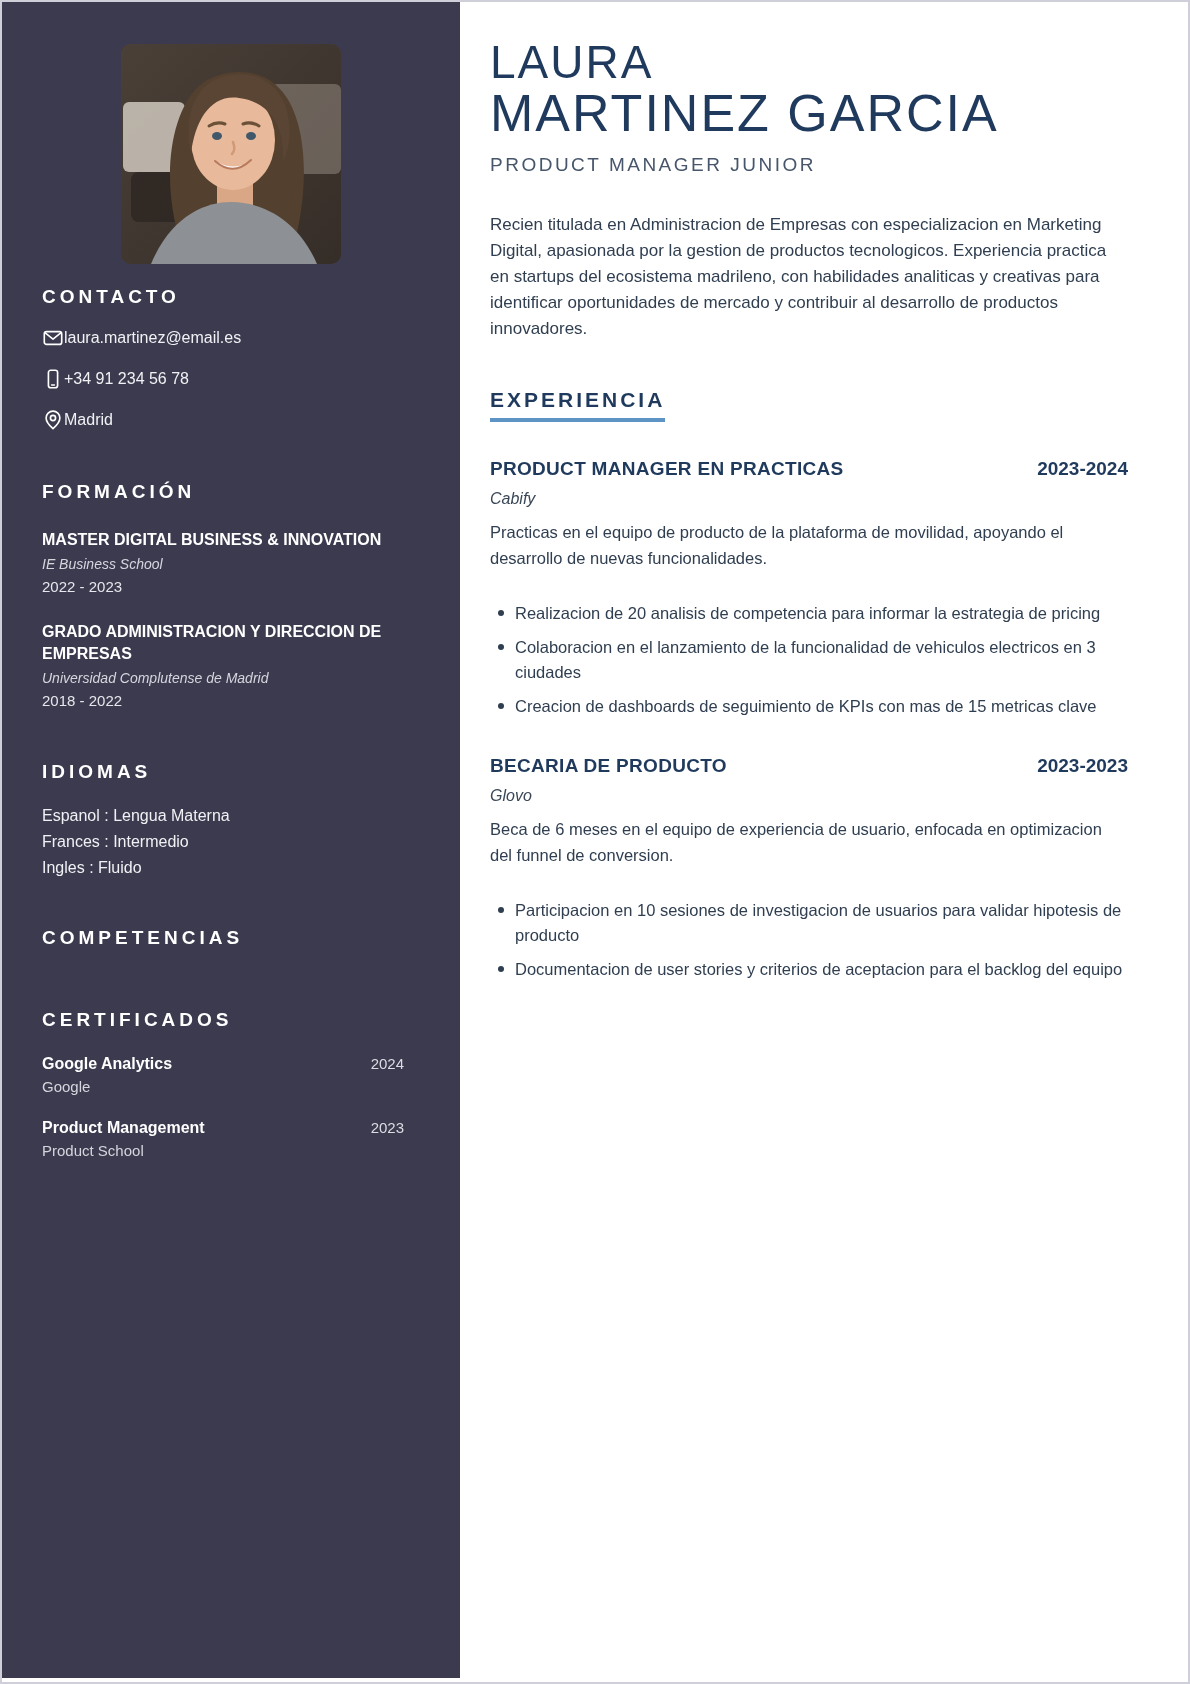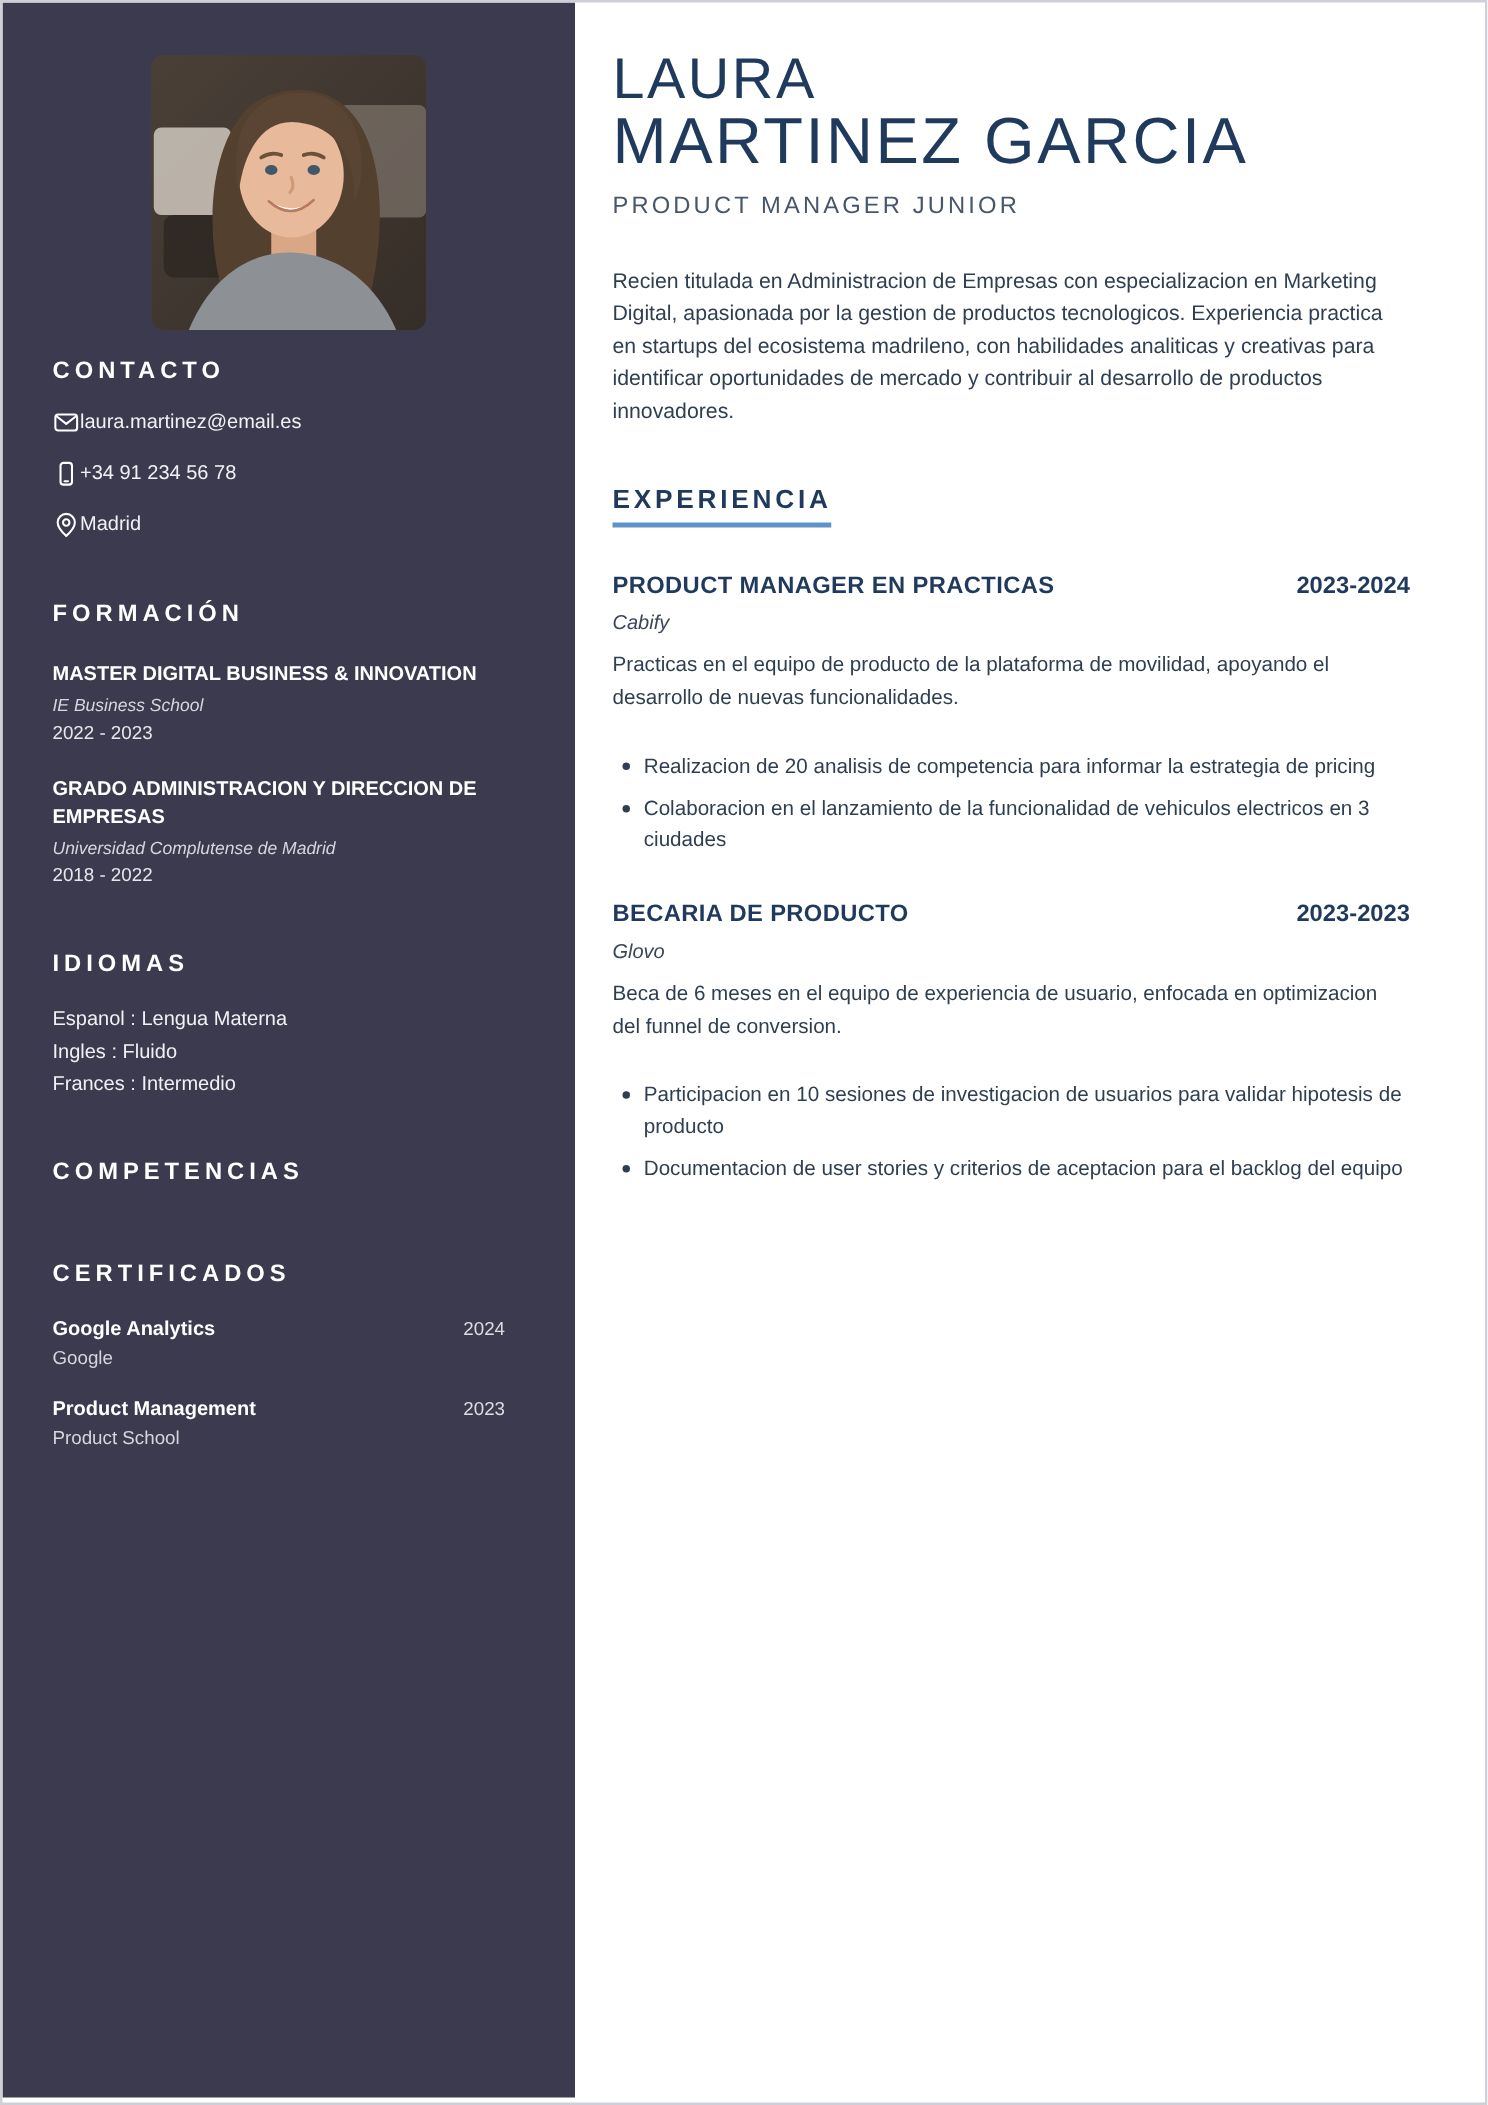--- a/index.html
+++ b/index.html
@@ -268,6 +268,7 @@
         <ul class="job-bullets">
           <li>Realizacion de 20 analisis de competencia para informar la estrategia de pricing</li>
           <li>Colaboracion en el lanzamiento de la funcionalidad de vehiculos electricos en 3 ciudades</li>
+          <li>Creacion de dashboards de seguimiento de KPIs con mas de 15 metricas clave</li>
         </ul>
       </article>
 

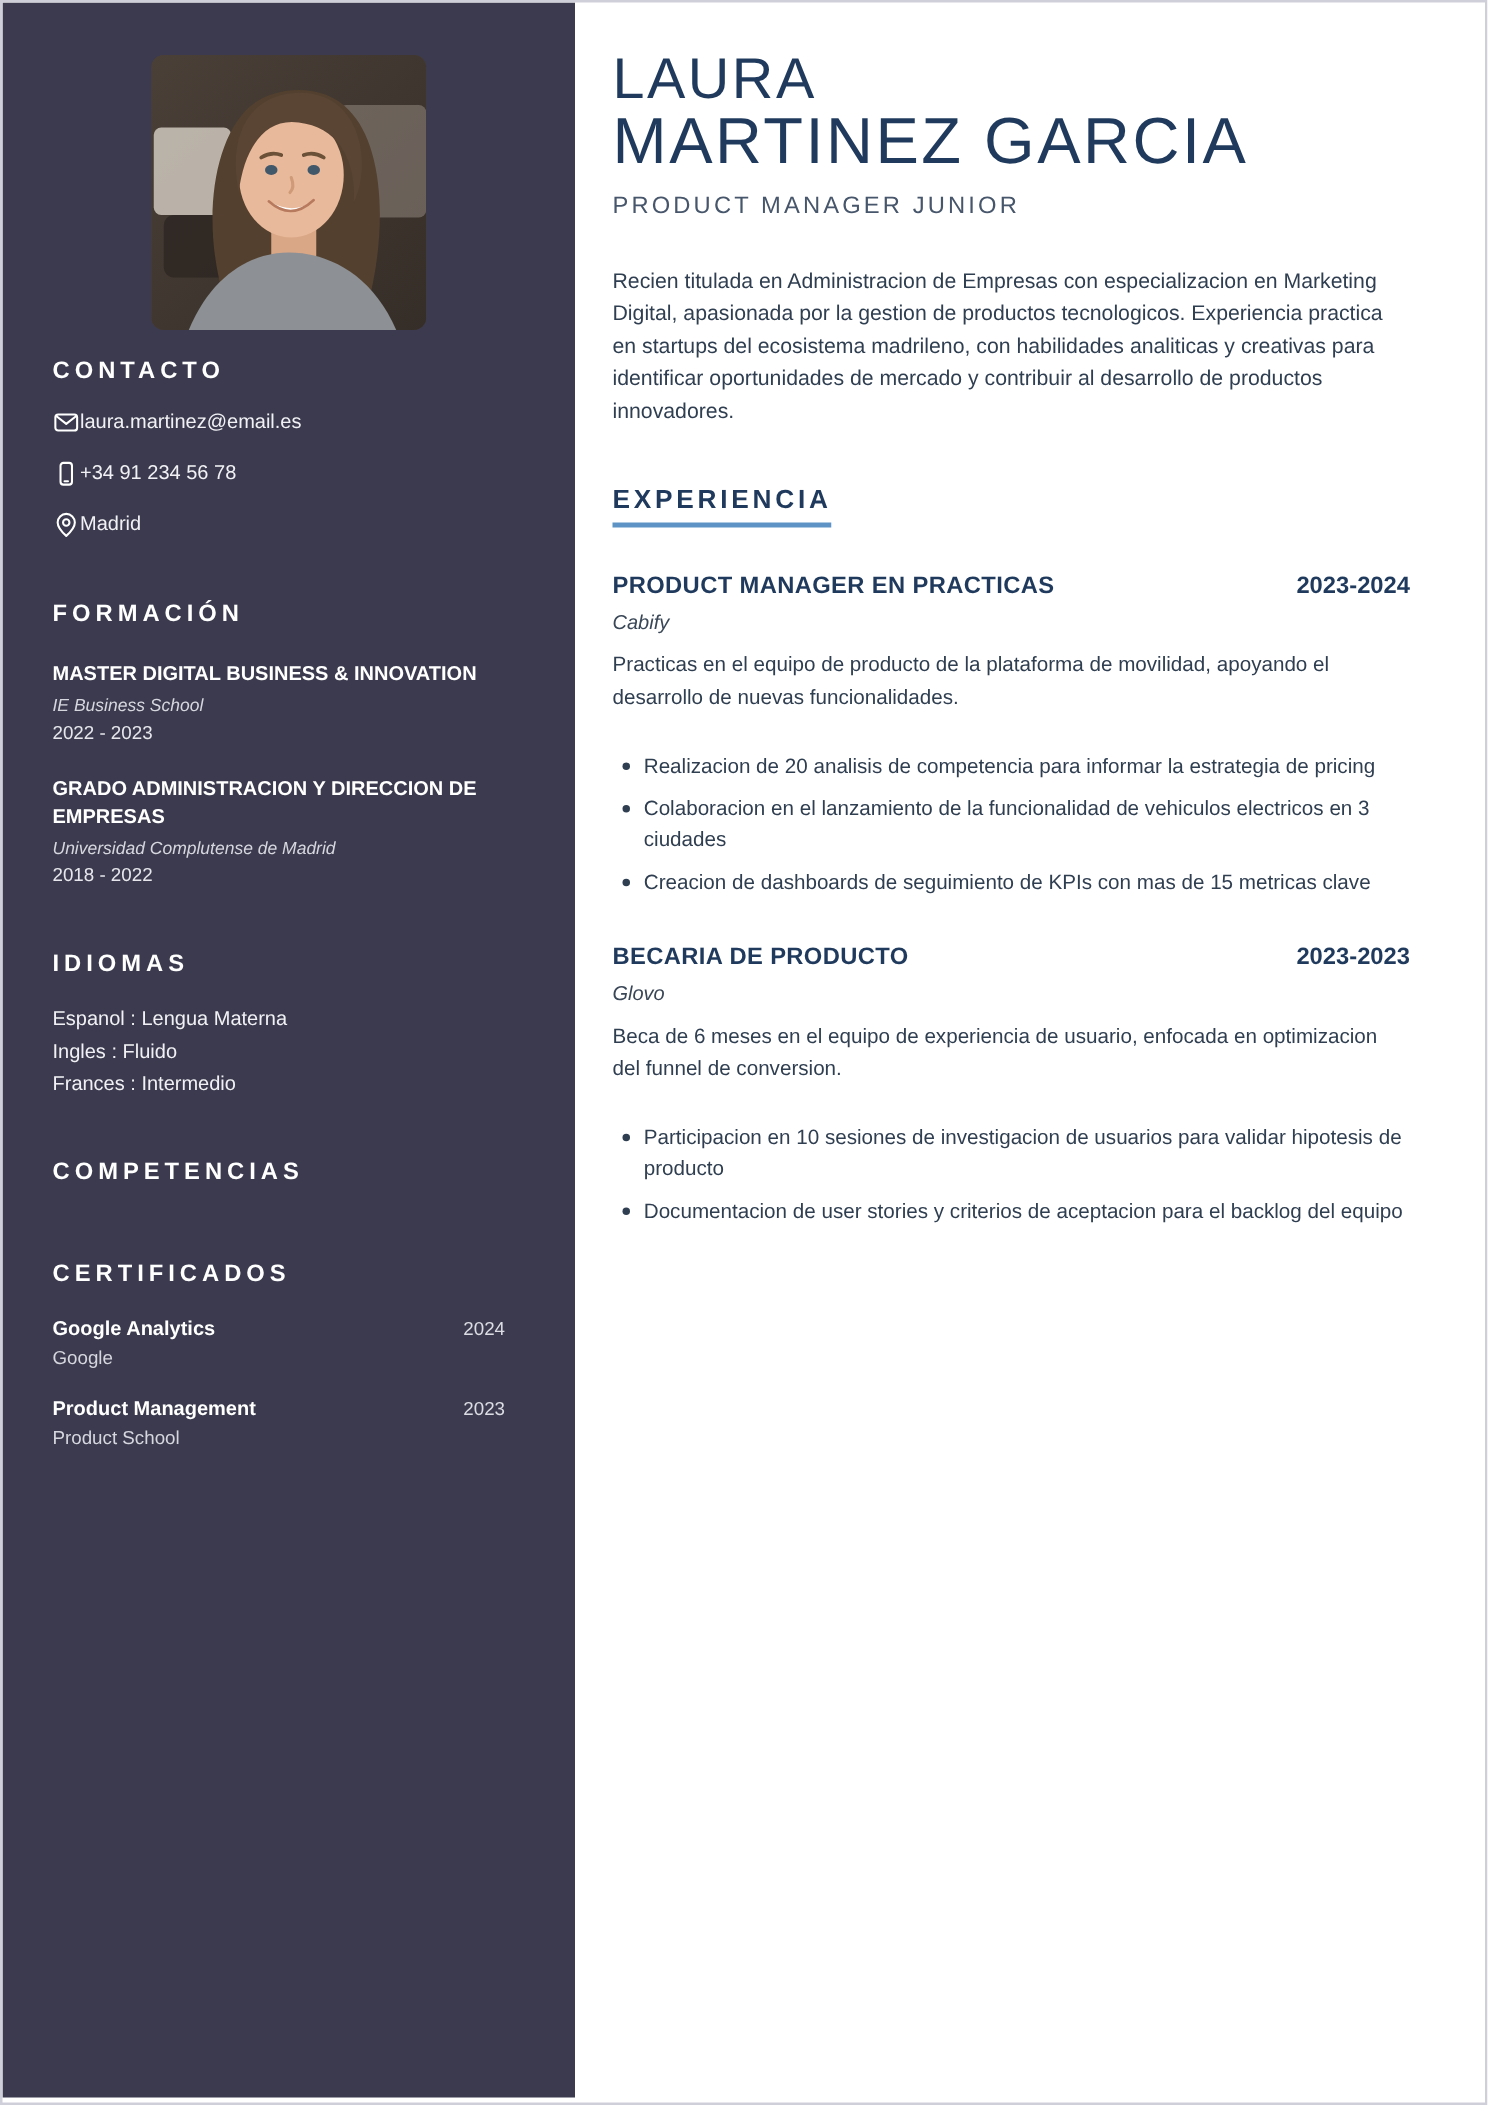--- a/index.html
+++ b/index.html
@@ -215,8 +215,8 @@
       <h2 class="side-section-title">IDIOMAS</h2>
       <div class="lang-list">
         <div class="lang-item">Espanol : Lengua Materna</div>
+        <div class="lang-item">Frances : Intermedio</div>
         <div class="lang-item">Ingles : Fluido</div>
-        <div class="lang-item">Frances : Intermedio</div>
       </div>
     </section>
 

